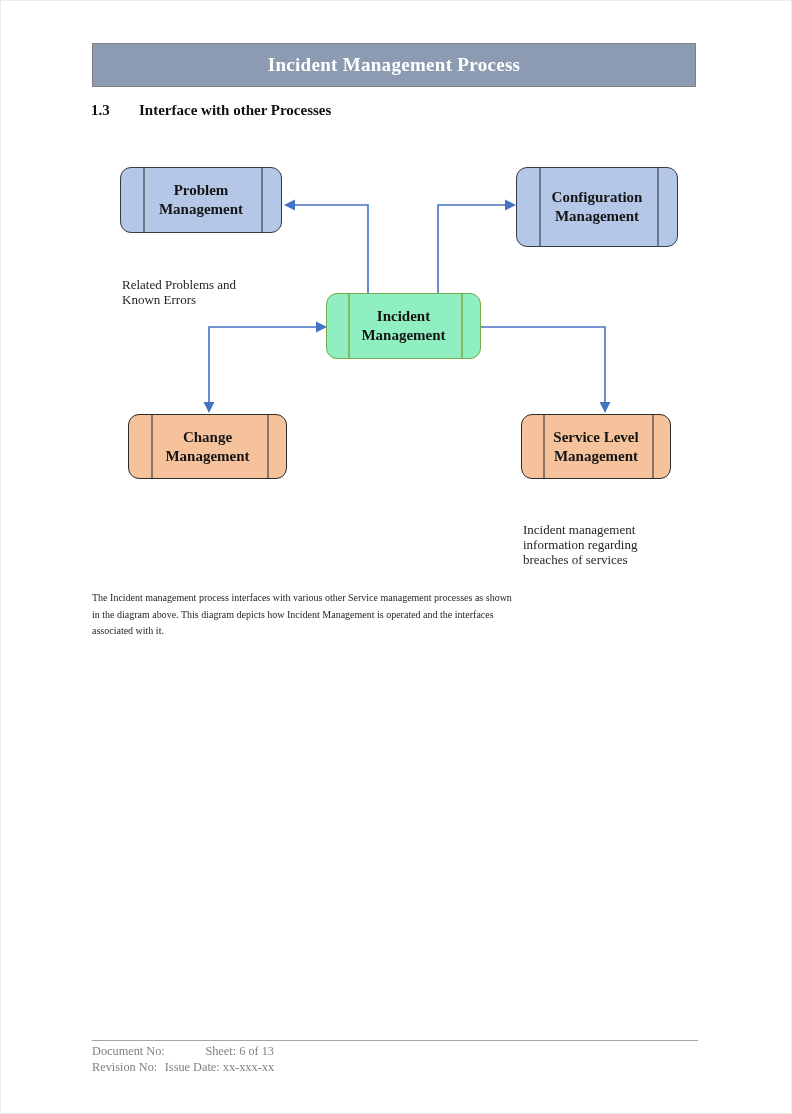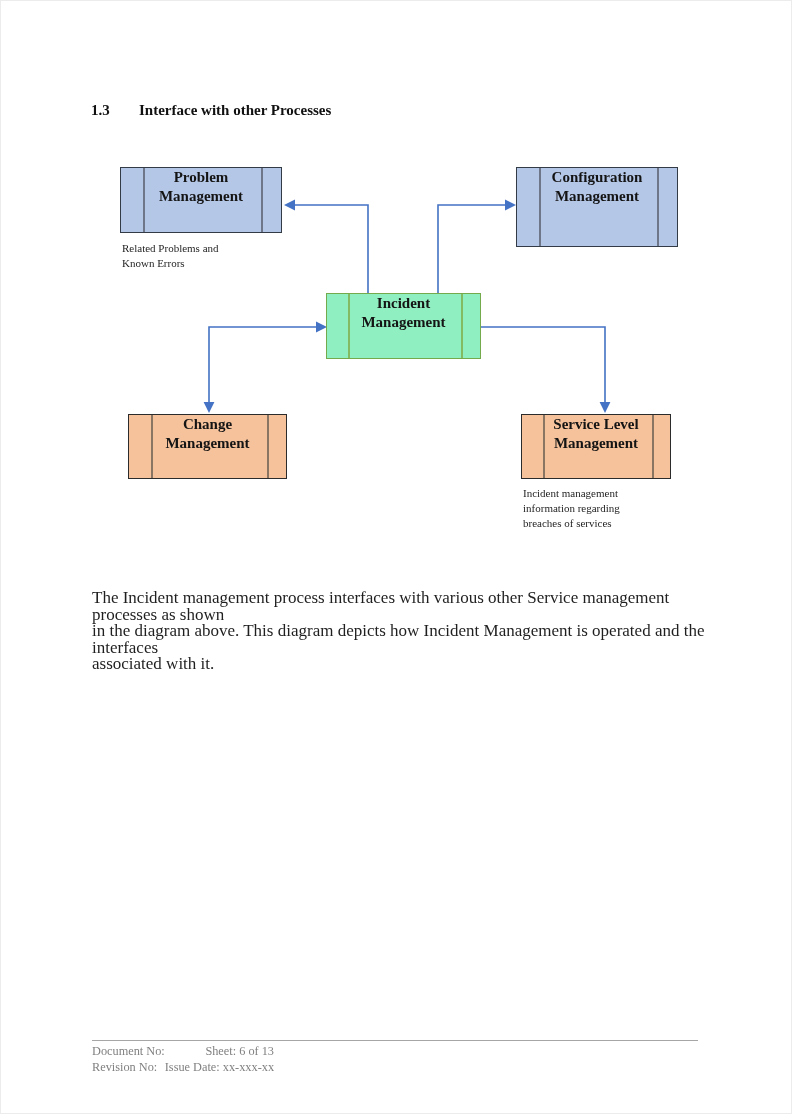--- a/index.html
+++ b/index.html
@@ -64,6 +64,9 @@
 
 <div class="page">
 
+  <header class="banner">
+    <span>Incident Management Process</span>
+  </header>
 
   <div class="section-heading">
     <span class="sec-num">1.3</span><span class="sec-title">Interface with other Processes</span>

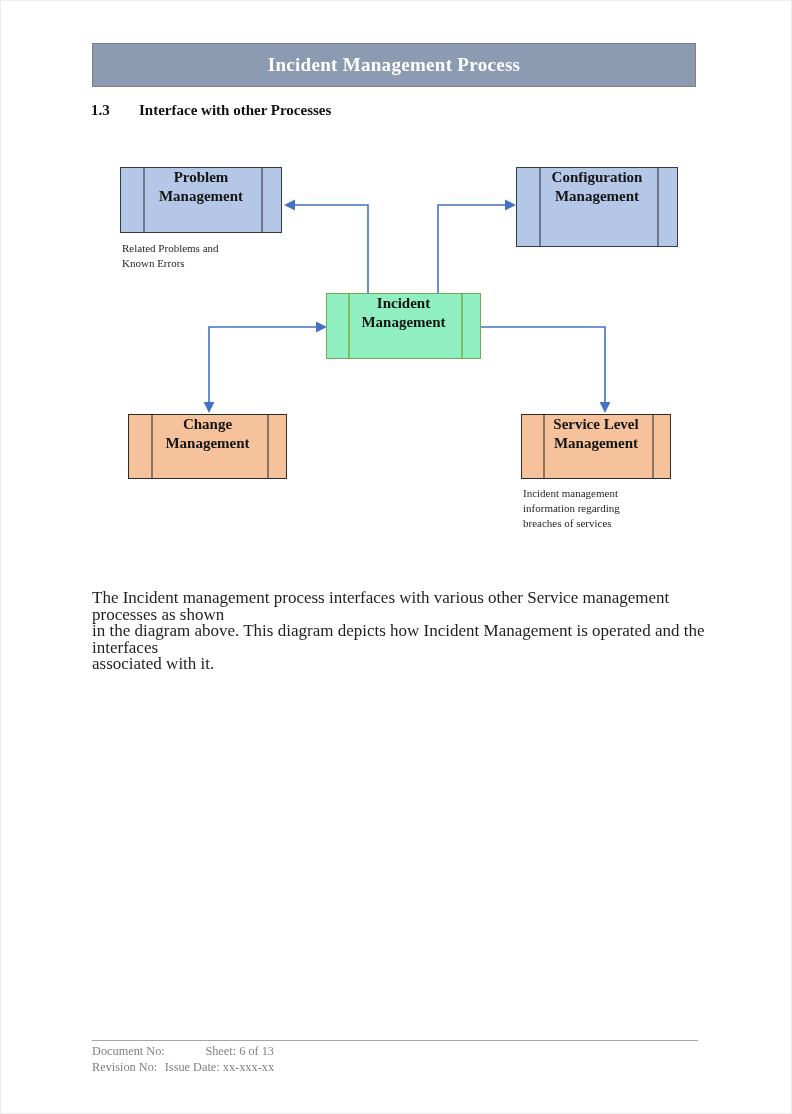--- a/index.html
+++ b/index.html
@@ -27,7 +27,7 @@
   .connectors{position:absolute;left:0;top:0;pointer-events:none;}
   .node{
     position:absolute;box-sizing:border-box;
-    display:flex;align-items:flex-start;justify-content:center;text-align:center;
+    display:flex;align-items:center;justify-content:center;text-align:center;border-radius:11px;
   }
   .node .node-label{
     font-size:15px;font-weight:bold;line-height:19px;white-space:pre-line;color:#141414;

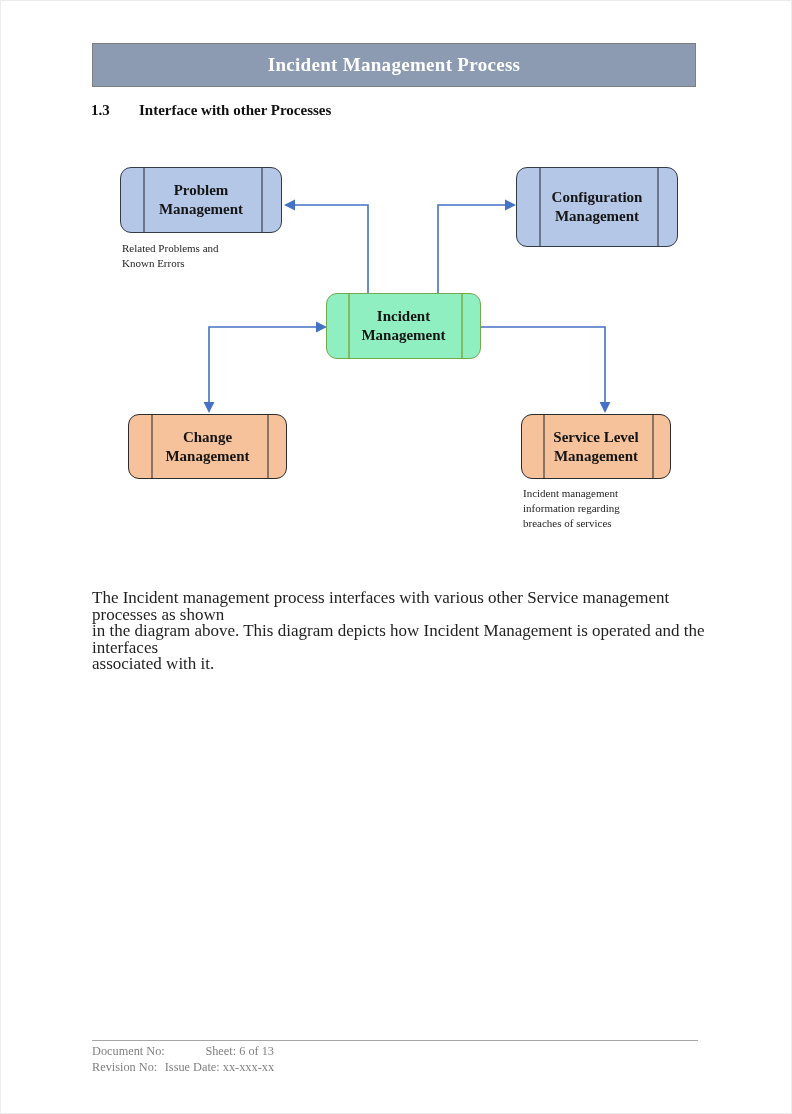--- a/index.html
+++ b/index.html
@@ -43,7 +43,7 @@
   .node.peach{background:#f5c29c;border:1.6px solid #2b2b2b;}
   .node.peach .stripe{background:#8a7563;}
   .note{
-    position:absolute;font-size:11px;line-height:15px;white-space:pre;color:#1f1f1f;
+    position:absolute;font-size:13px;line-height:15px;white-space:pre;color:#1f1f1f;margin-top:36px;
   }
   
   .body-par{

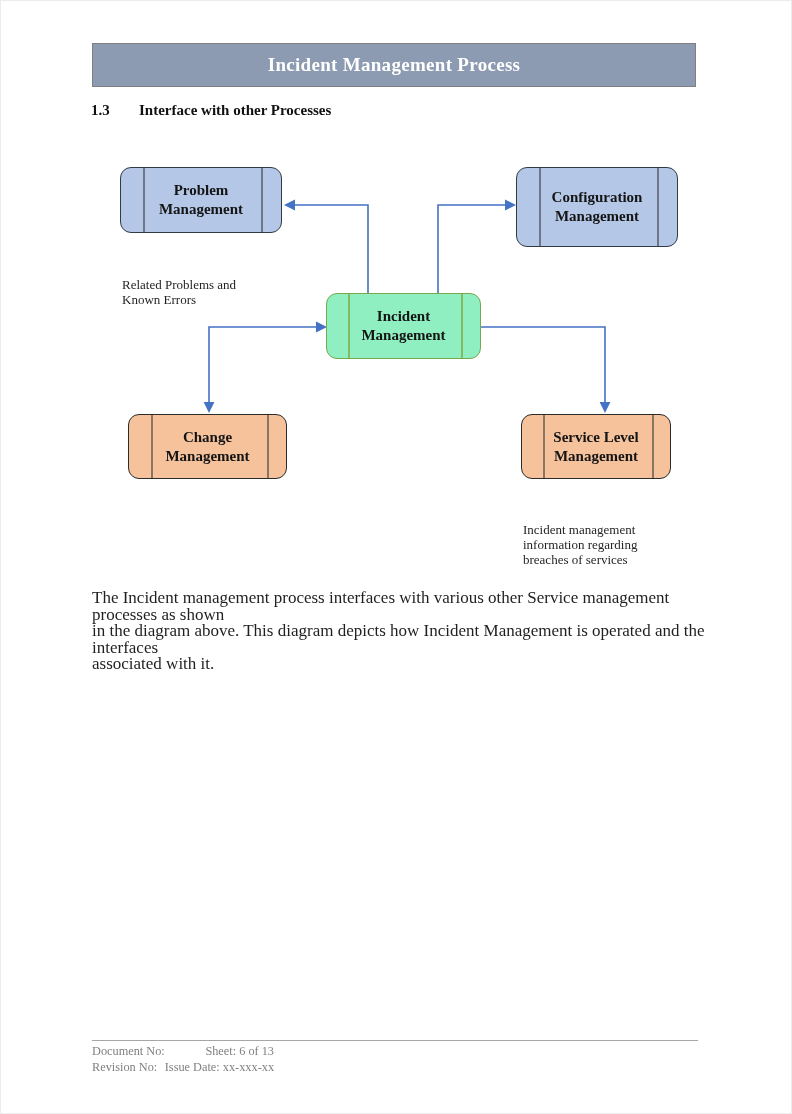--- a/index.html
+++ b/index.html
@@ -48,7 +48,7 @@
   
   .body-par{
     position:absolute;left:92px;top:590px;width:625px;margin:0;
-    font-size:17px;line-height:16.5px;white-space:pre-line;color:#1f1f1f;
+    font-size:10px;line-height:16.5px;white-space:pre-line;color:#1f1f1f;
   }
   
   .footer{

